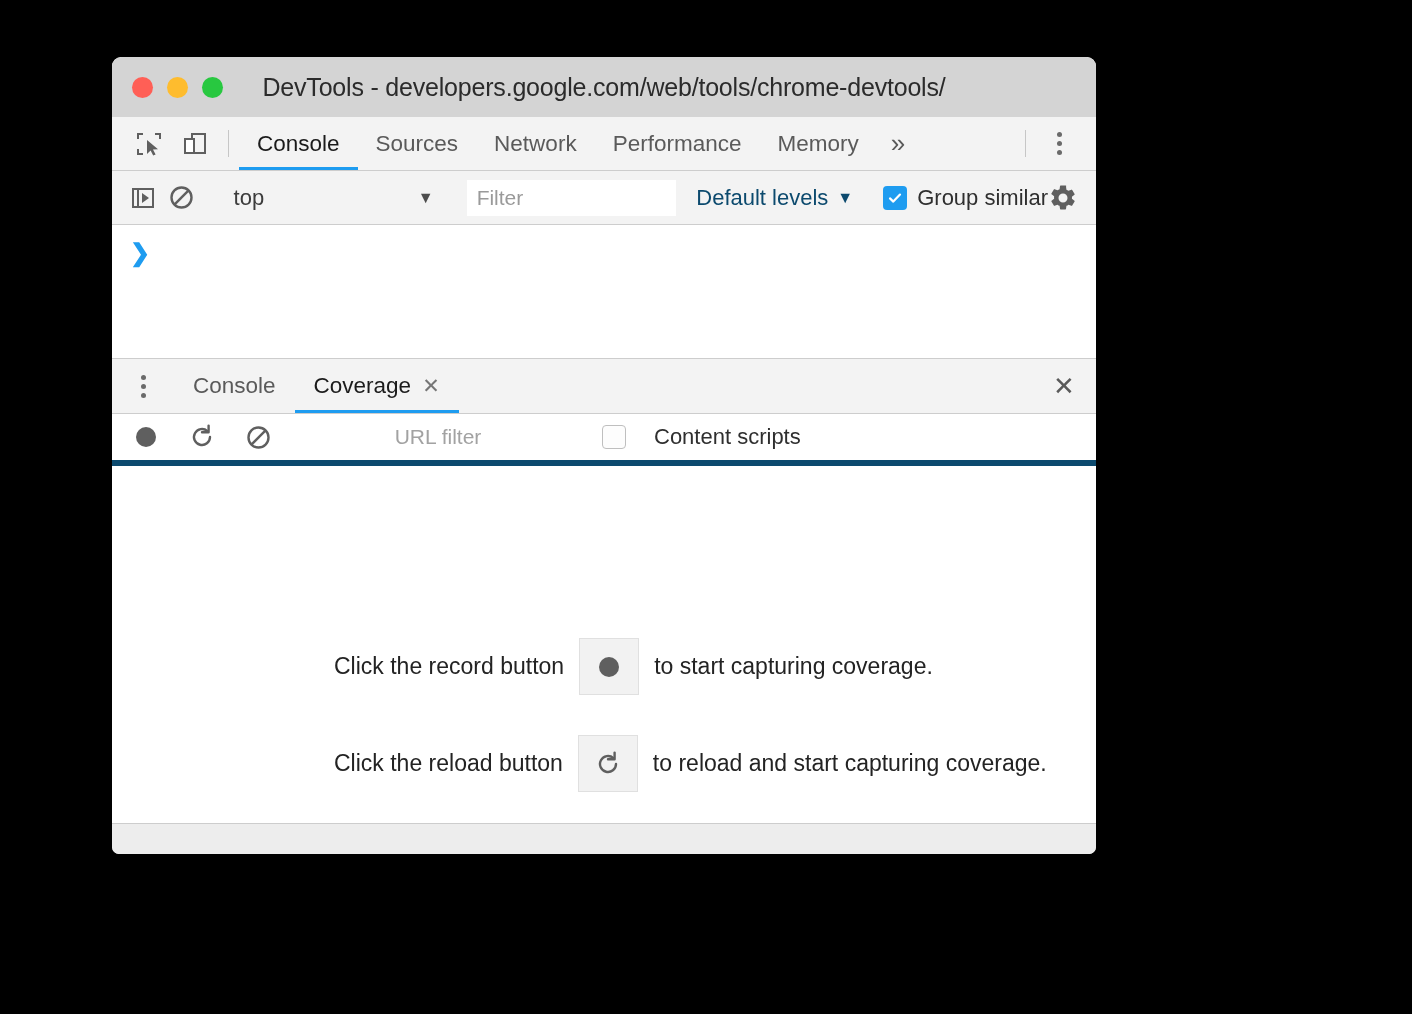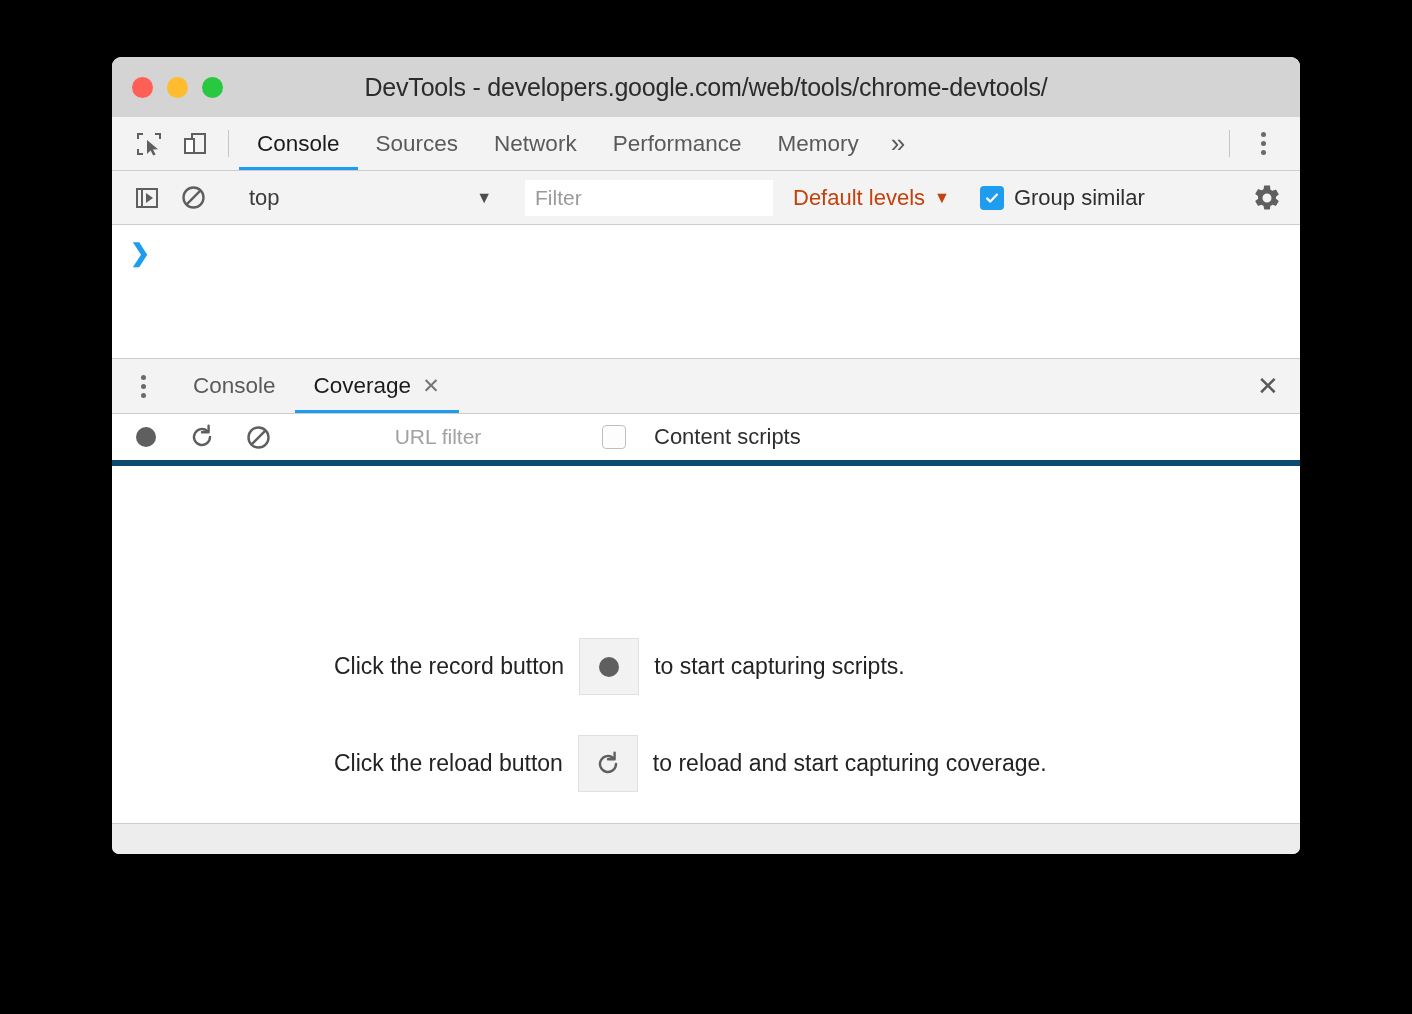--- a/index.html
+++ b/index.html
@@ -16,7 +16,7 @@
     position: absolute;
     left: 112px;
     top: 57px;
-    width: 1188px;
+    width: 984px;
     height: 797px;
     background: #ffffff;
     border-radius: 9px 9px 7px 7px;

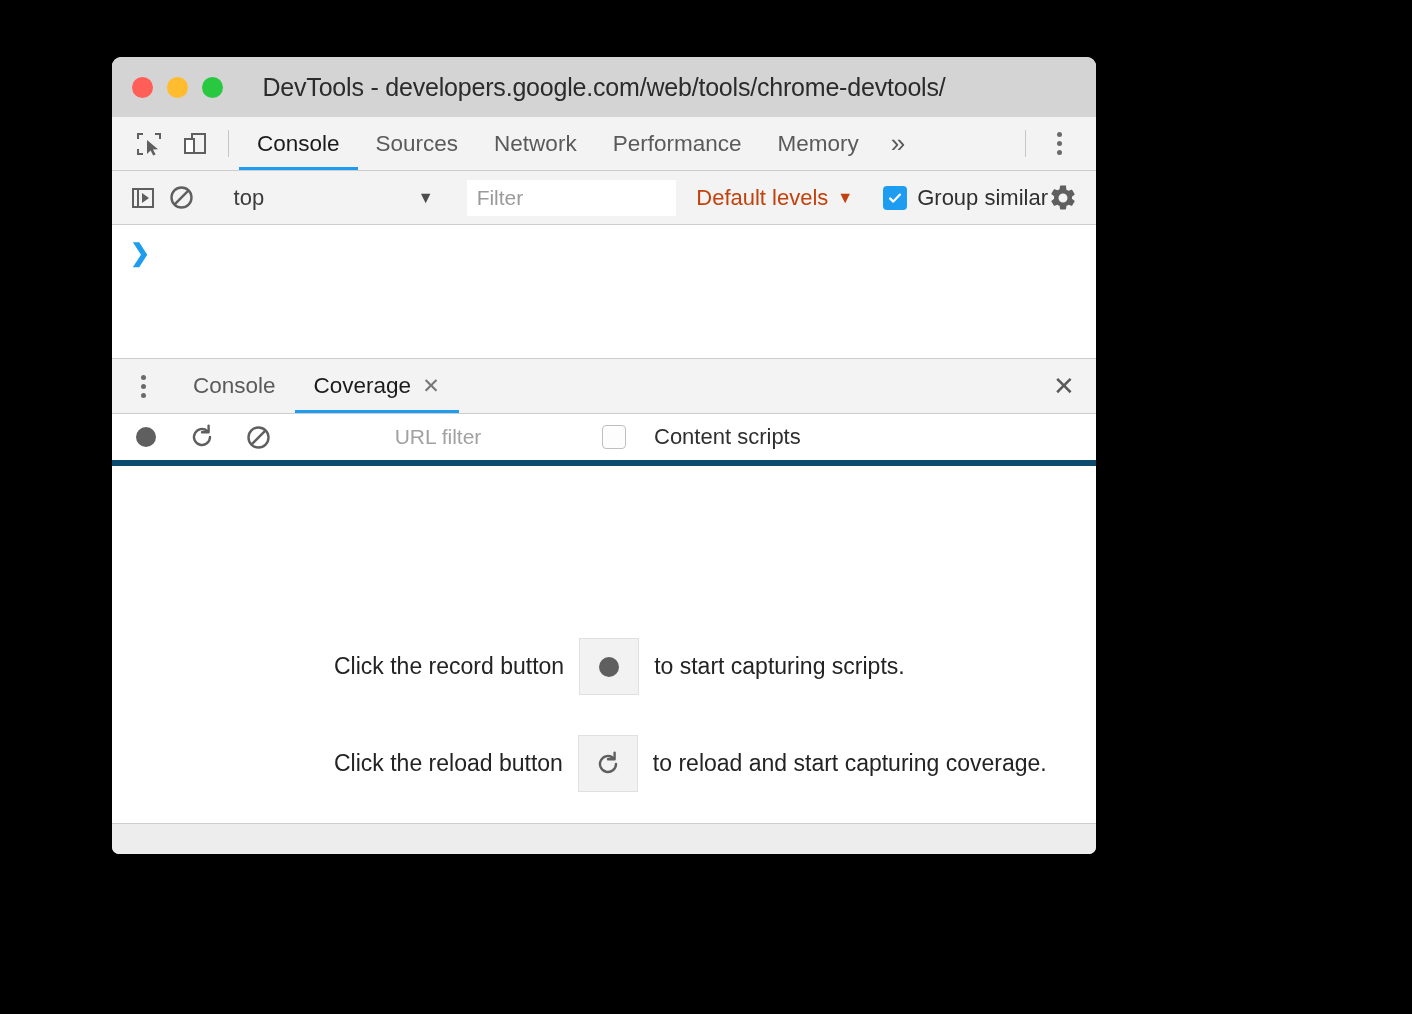--- a/index.html
+++ b/index.html
@@ -147,7 +147,7 @@
   #filter-input { width: 248px; }
   #levels {
     font-size: 22px;
-    color: #c2410c;
+    color: #0c4a6e;
     margin-left: 20px;
     display: flex;
     align-items: center;

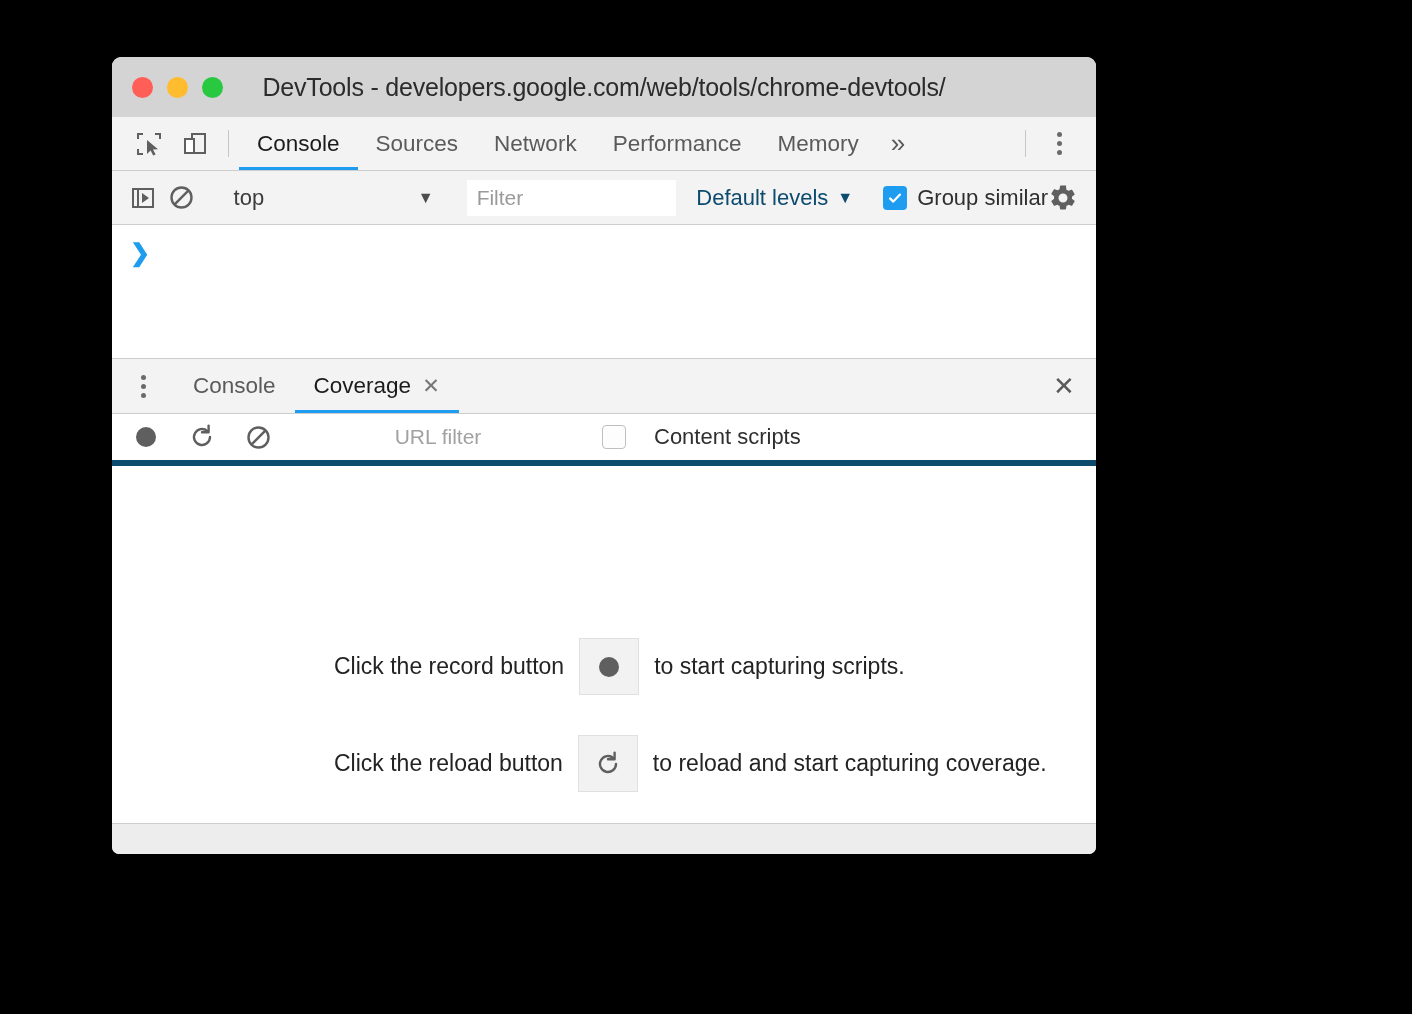--- a/index.html
+++ b/index.html
@@ -467,7 +467,7 @@
               </svg>
           </span>
         </span>
-        <span>to start capturing scripts.</span>
+        <span>to start capturing coverage.</span>
       </div>
 
       <div class="hintline">

